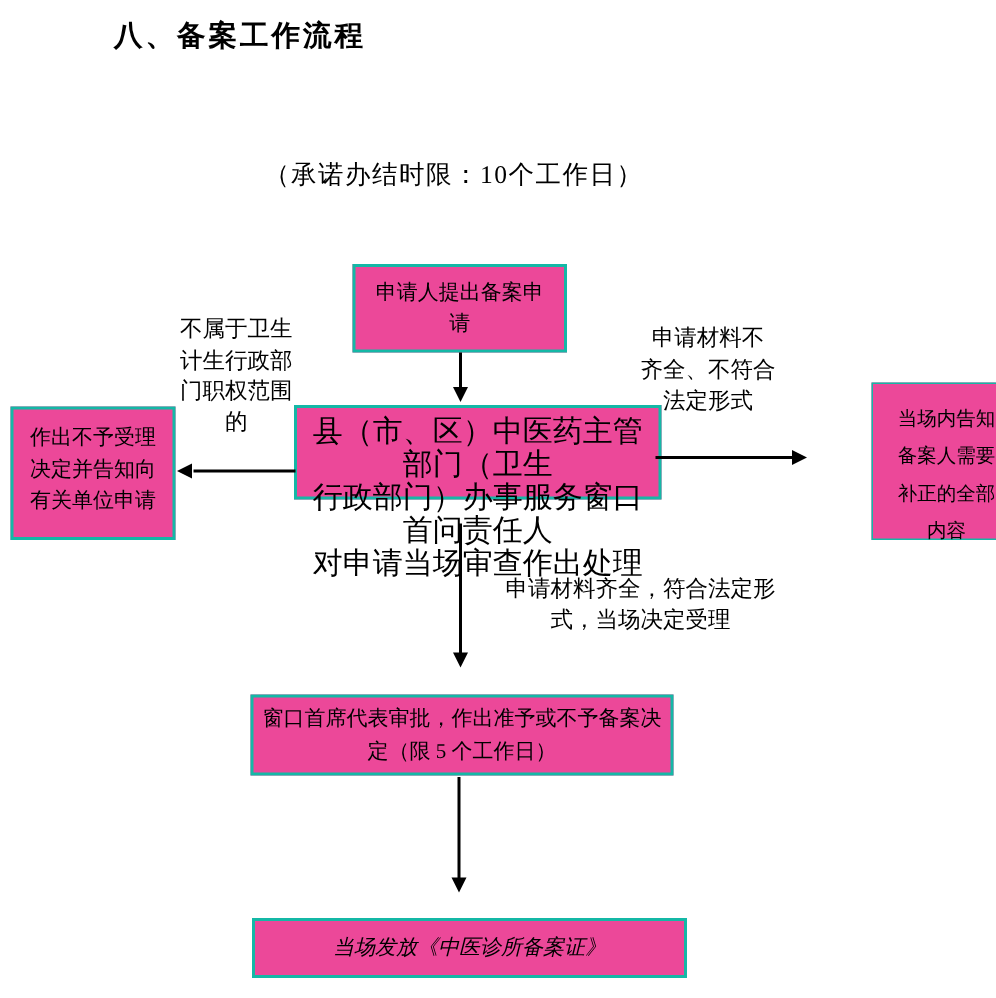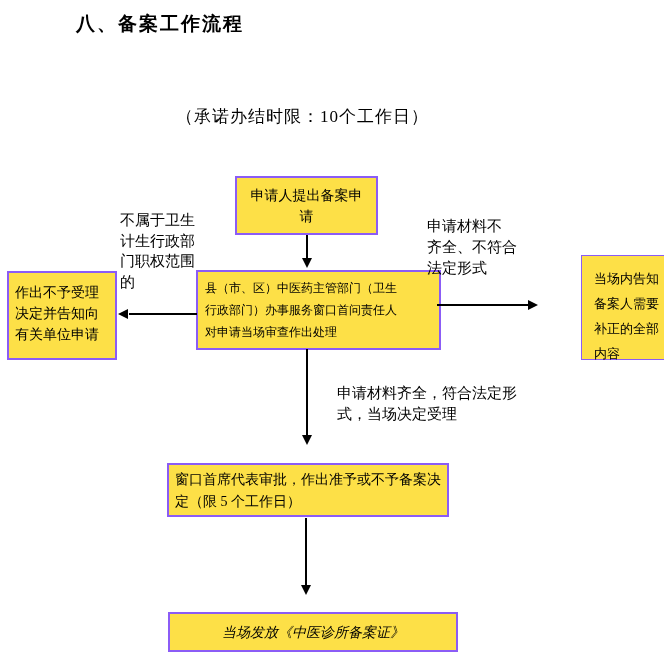--- a/index.html
+++ b/index.html
@@ -28,7 +28,7 @@
   }
 
   .box {
-    position:absolute; border:2px solid #8b5cf6; background:#fde047;
+    position:absolute; border:2px solid #14b8a6; background:#ec4899;
     font-size:14px; line-height:21px;
   }
   .center-text { display:flex; align-items:center; justify-content:center; text-align:center; }

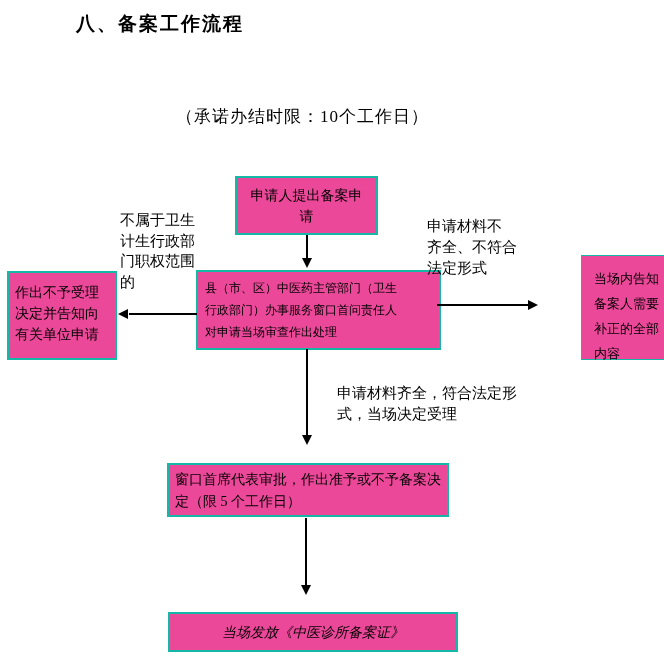--- a/index.html
+++ b/index.html
@@ -12,7 +12,7 @@
     color:#000;
     overflow:hidden;
   }
-  .pre { white-space:pre-line; }
+  .pre { white-space:pre-line;text-align:center; }
 
   .section-heading {
     position:absolute; left:76px; top:11px;

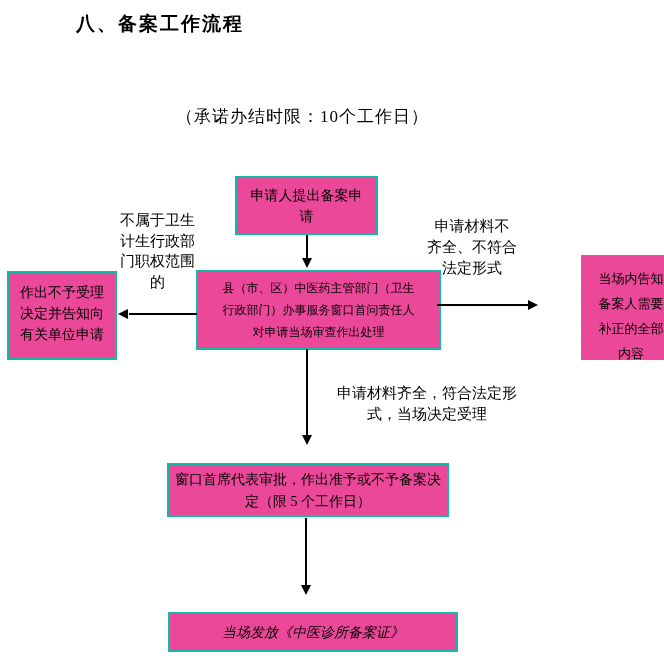--- a/index.html
+++ b/index.html
@@ -34,7 +34,7 @@
   .center-text { display:flex; align-items:center; justify-content:center; text-align:center; }
 
   .box-apply   { left:235px; top:176px; width:143px; height:59px; font-size:14px; }
-  .box-review  { left:196px; top:270px; width:245px; height:80px; padding:5px 7px; font-size:12px; line-height:22px; }
+  .box-review  { left:196px; top:270px; width:245px; height:63px; padding:5px 7px; font-size:20px; line-height:22px; }
   .box-reject  { left:7px;   top:271px; width:110px; height:89px; padding:9px 6px; font-size:14px; line-height:21px; }
   .box-notify  { left:545px; top:255px; width:94px;  height:105px; border-width:1px; padding:10px 6px 0 12px; font-size:13px; line-height:25px;margin-left:36px; }
   .box-approve { left:167px; top:463px; width:282px; height:54px; padding:4px 6px; font-size:14px; line-height:22px; }

